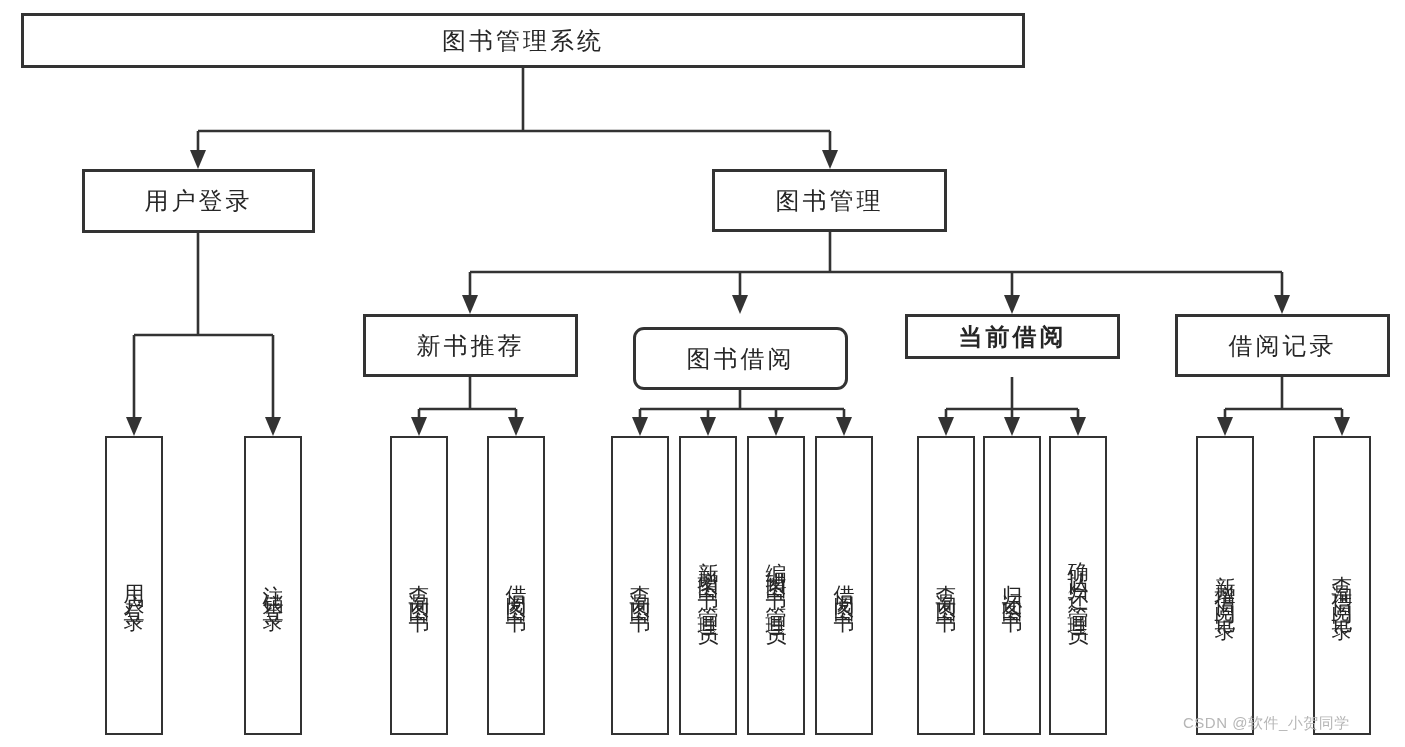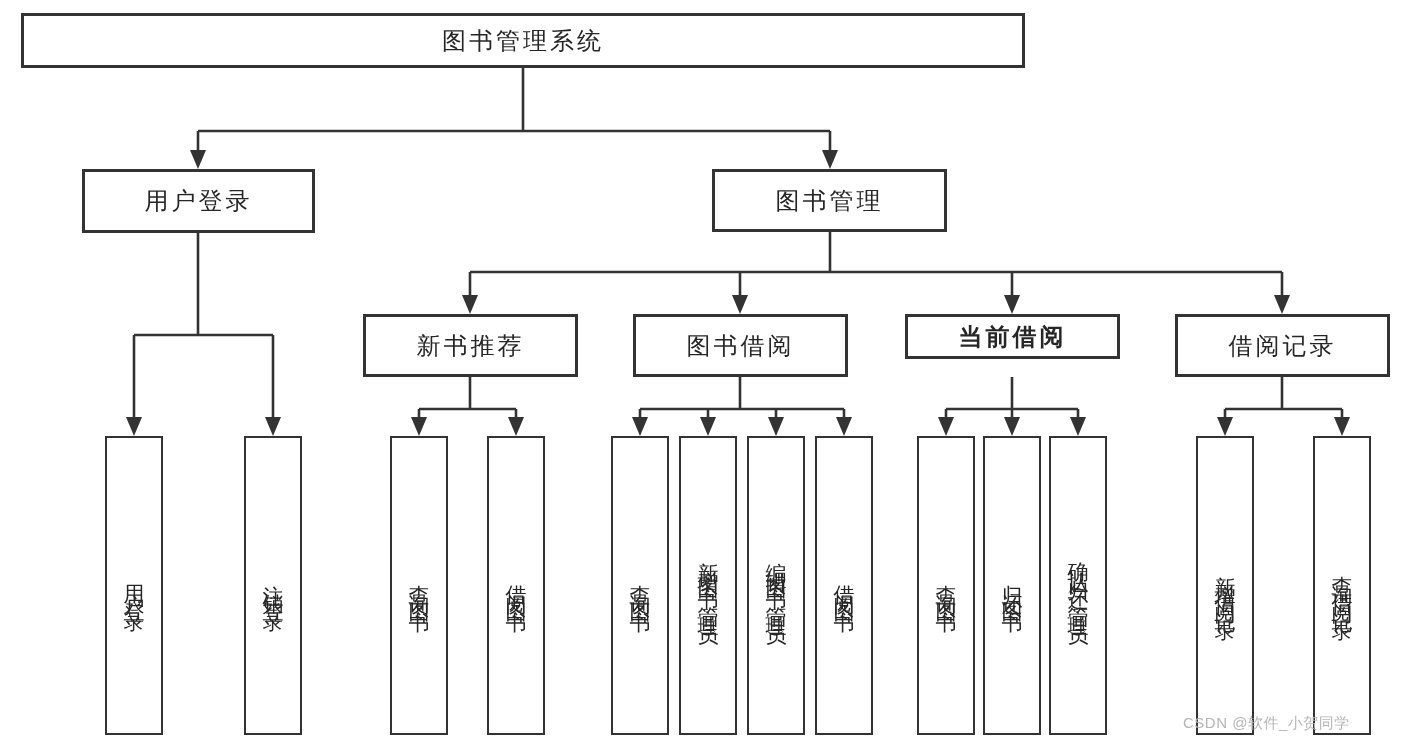--- a/index.html
+++ b/index.html
@@ -112,7 +112,7 @@
   <div class="box" style="left:712px;top:169px;width:235px;height:63px;">图书管理</div>
 
   <div class="box" style="left:363px;top:314px;width:215px;height:63px;">新书推荐</div>
-  <div class="box" style="left:633px;top:314px;width:215px;height:63px;">图书借阅</div>
+  <div class="box" style="left:633px;top:327px;width:215px;height:63px;border-radius:11px;">图书借阅</div>
   <div class="box" style="left:905px;top:314px;width:215px;height:45px;font-weight:bold;">当前借阅</div>
   <div class="box" style="left:1175px;top:314px;width:215px;height:63px;">借阅记录</div>
 

